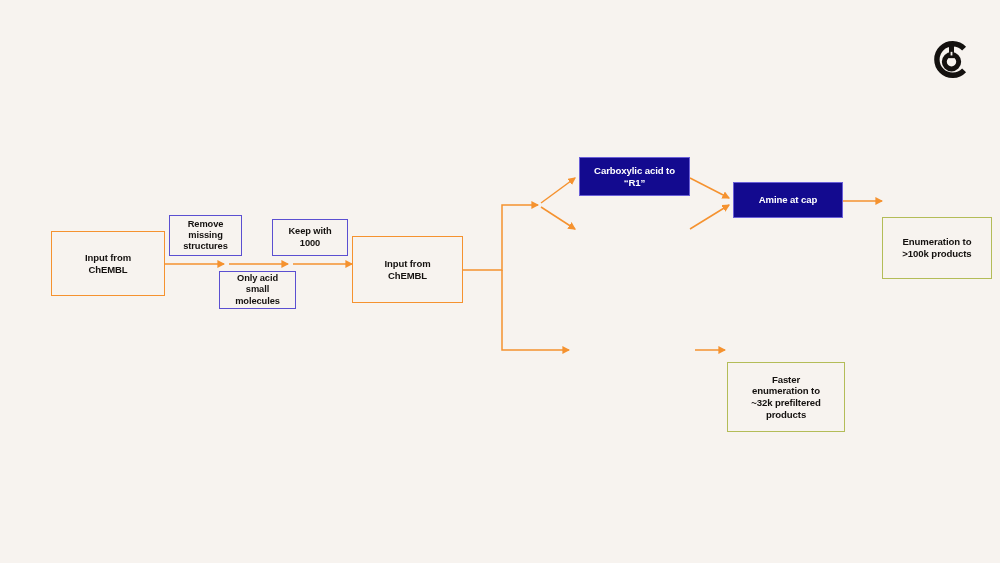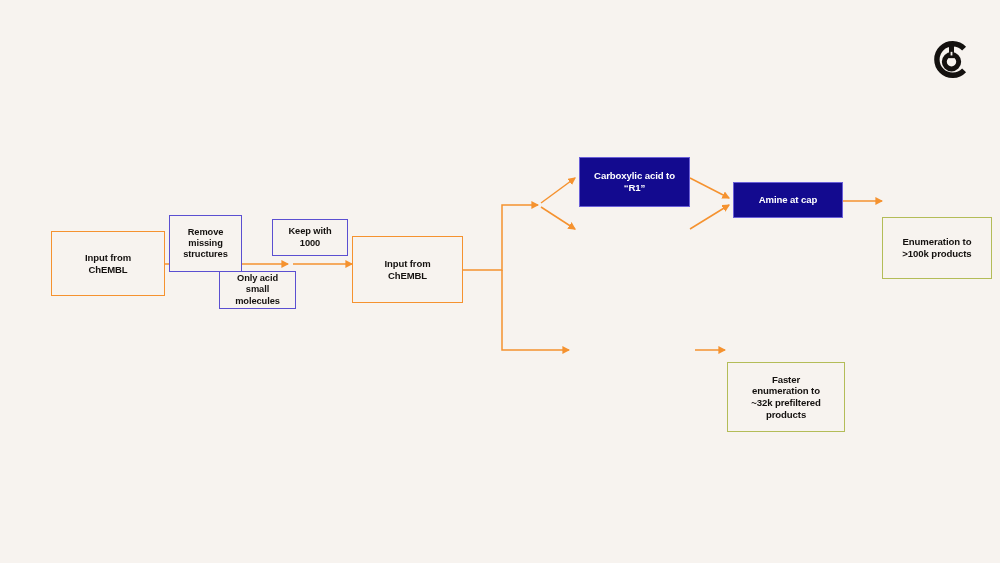--- a/index.html
+++ b/index.html
@@ -150,7 +150,7 @@
   <div class="node outline-orange" style="left:352px; top:236px; width:111px; height:67px;">Input from
 ChEMBL</div>
 
-  <div class="node solid-navy" style="left:579px; top:157px; width:111px; height:50px;">Carboxylic acid to
+  <div class="node solid-navy" style="left:579px; top:157px; width:111px; height:39px;">Carboxylic acid to
 “R1”</div>
 
 

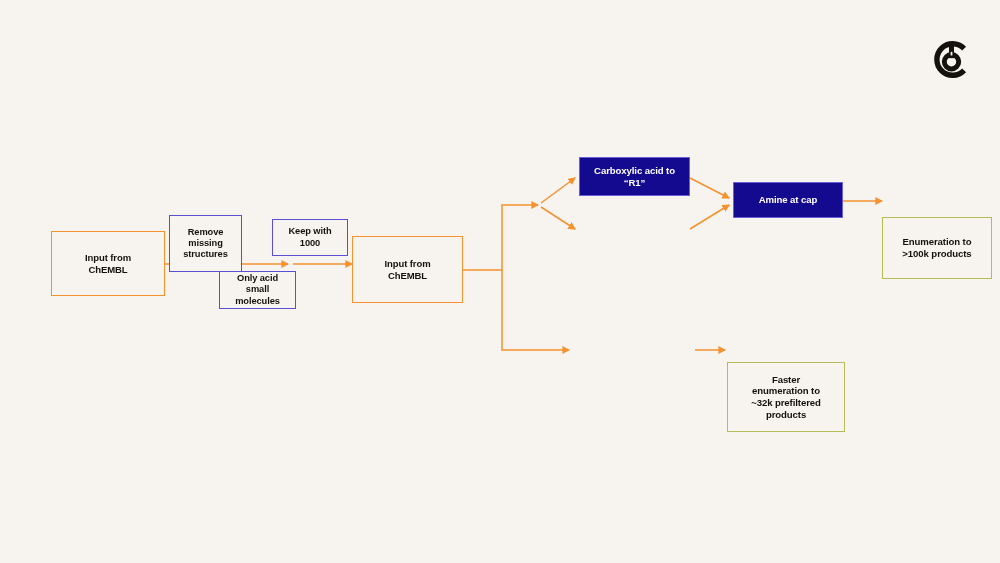--- a/index.html
+++ b/index.html
@@ -136,7 +136,7 @@
   <div class="node outline-orange" style="left:51px; top:231px; width:114px; height:65px;">Input from
 ChEMBL</div>
 
-  <div class="node outline-purple" style="left:169px; top:215px; width:73px; height:57px;">Remove
+  <div class="node outline-purple" style="left:169px; top:215px; width:73px; height:41px;">Remove
 missing
 structures</div>
 

